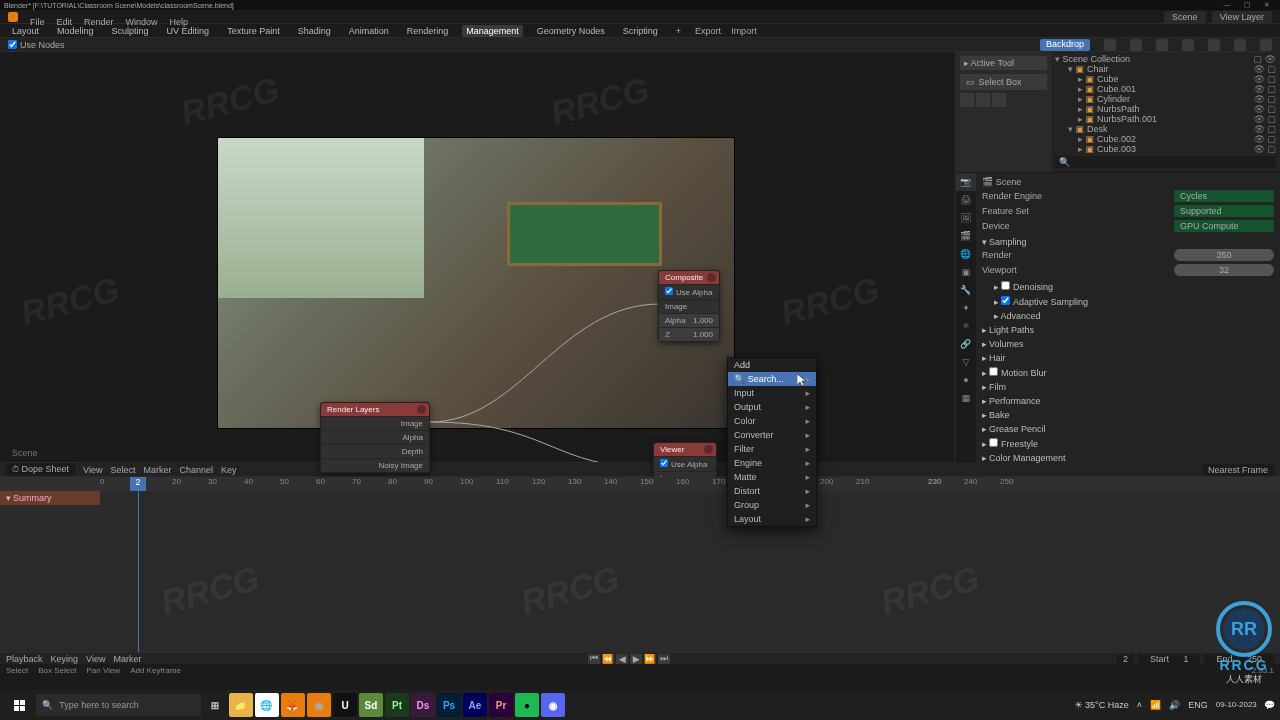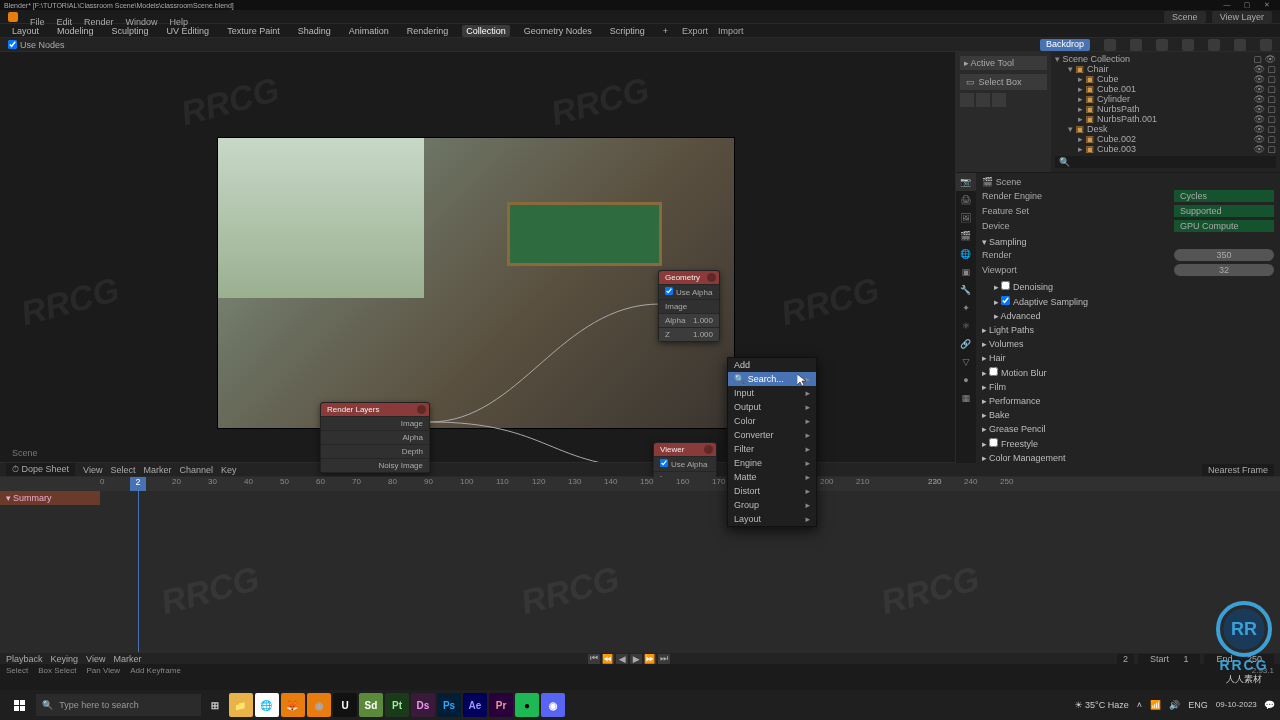--- a/index.html
+++ b/index.html
@@ -163,7 +163,7 @@
   <a>Shading</a>
   <a>Animation</a>
   <a>Rendering</a>
-  <a class="active">Collection</a>
+  <a class="active">Management</a>
   <a>Geometry Nodes</a>
   <a>Scripting</a>
   <a>+</a>

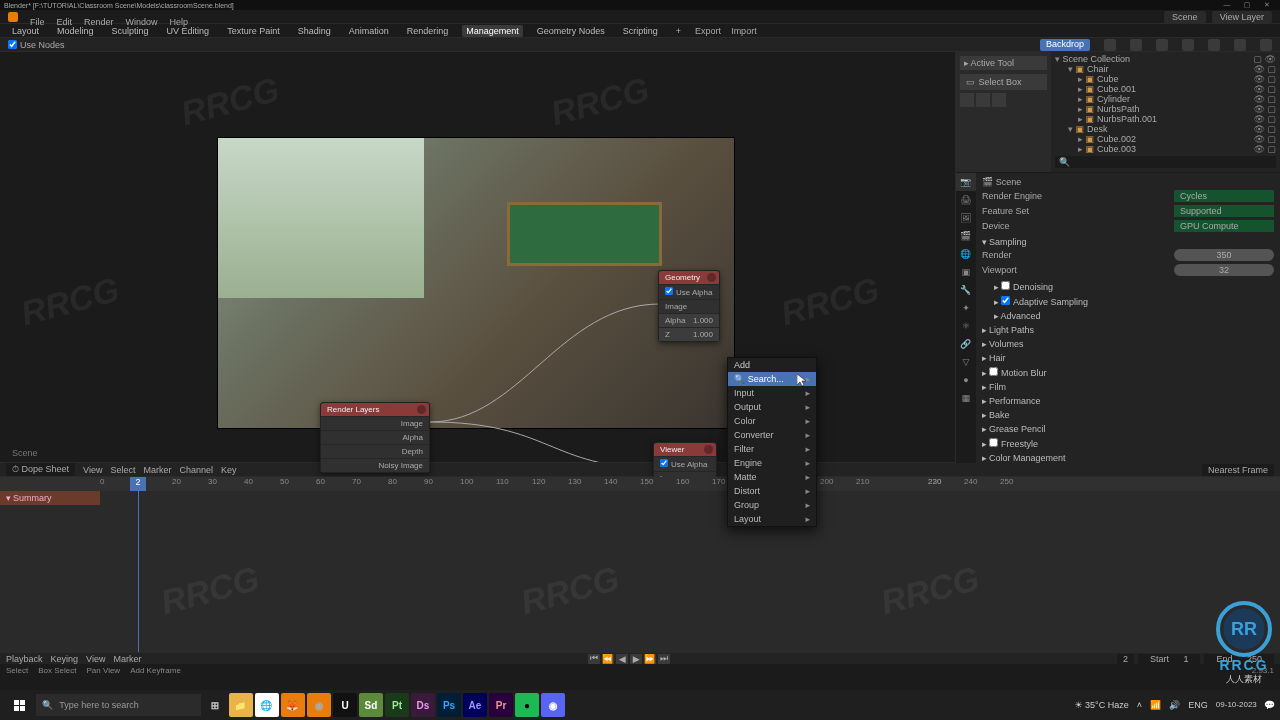--- a/index.html
+++ b/index.html
@@ -227,7 +227,7 @@
     </div>
 
     <div class="node" style="left:658px; top:218px; width:62px">
-      <div class="nh red"><span>Geometry</span><span class="close"></span></div>
+      <div class="nh red"><span>Composite</span><span class="close"></span></div>
       <div class="row">
           <span><input type="checkbox" checked="" style=""><span>Use Alpha</span></span>
         </div>

